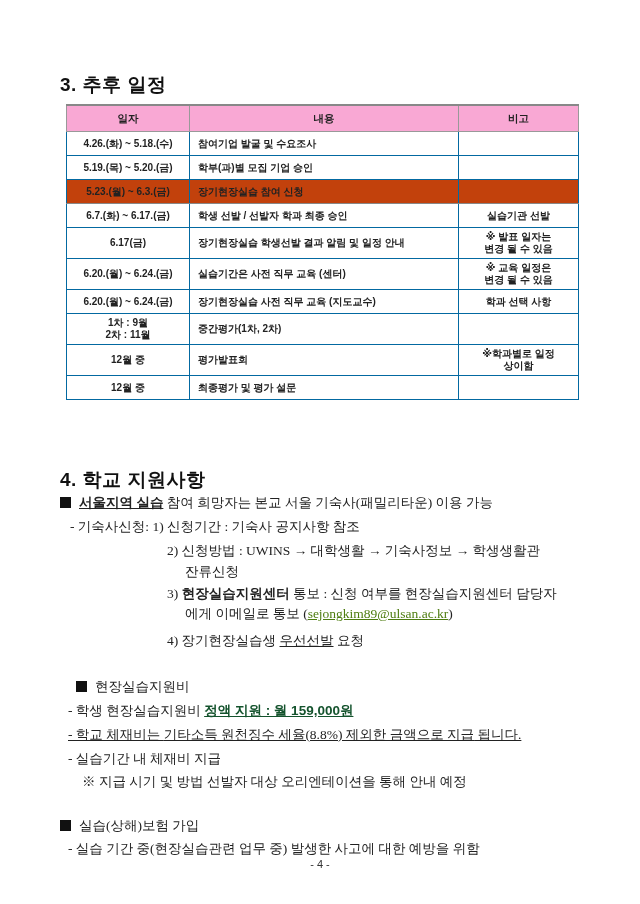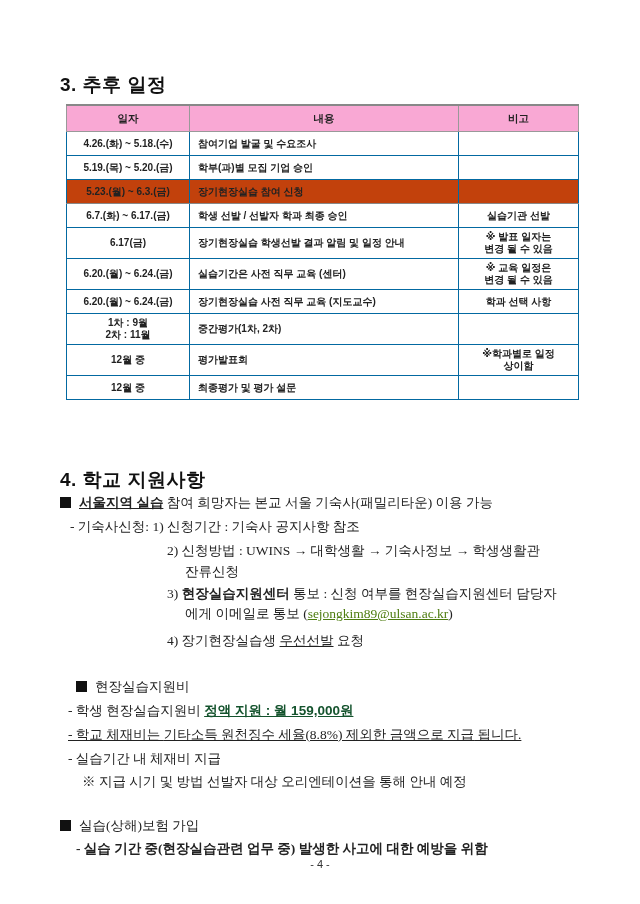--- a/index.html
+++ b/index.html
@@ -146,7 +146,7 @@
   <div class="line" style="left:60px; top:817px;">
     <span class="sq"></span><span>실습(상해)보험 가입</span>
   </div>
-  <div class="line" style="left:76px; top:840px;font-weight:bold;">- 실습 기간 중(현장실습관련 업무 중) 발생한 사고에 대한 예방을 위함</div>
+  <div class="line" style="left:68px; top:840px;">- 실습 기간 중(현장실습관련 업무 중) 발생한 사고에 대한 예방을 위함</div>
 
   <div class="pageno">- 4 -</div>
 </div>

